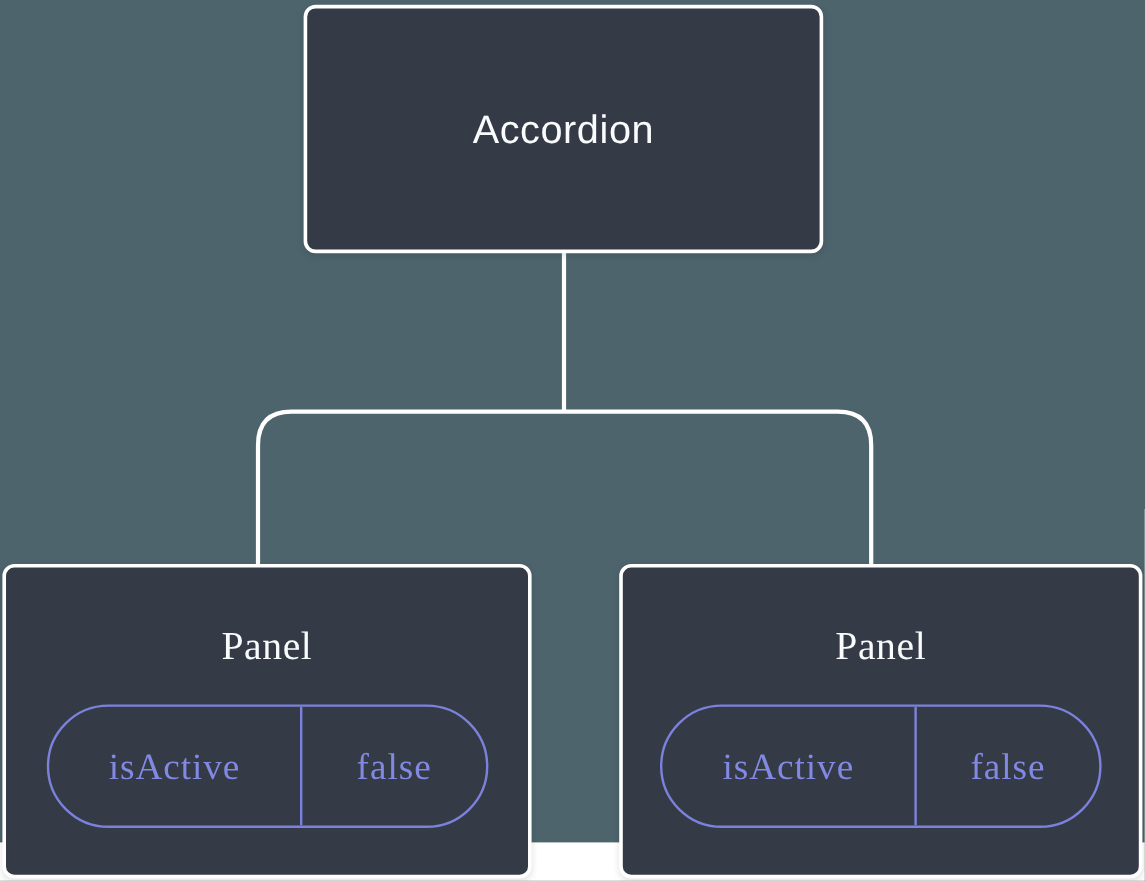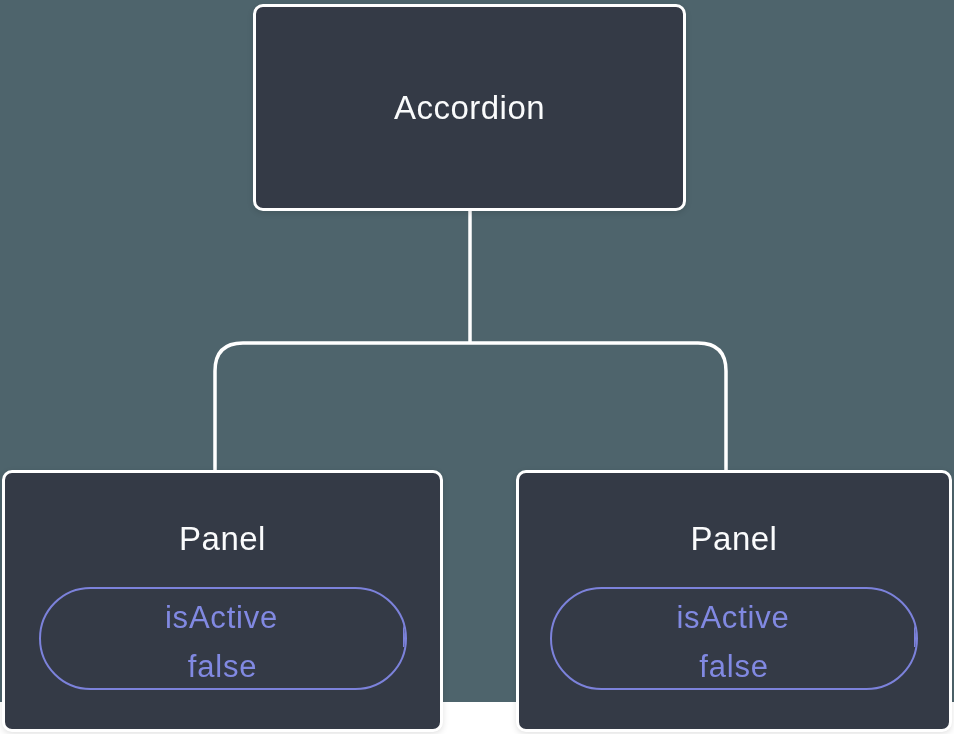--- a/index.html
+++ b/index.html
@@ -63,6 +63,7 @@
     top: 470px;
     width: 441px; height: 262px;
     padding-top: 46px;
+    font-family: Liberation Serif, serif;
   }
   .node-panel-left  { left: 2px; }
   .node-panel-right { left: 516px; width: 436px; }

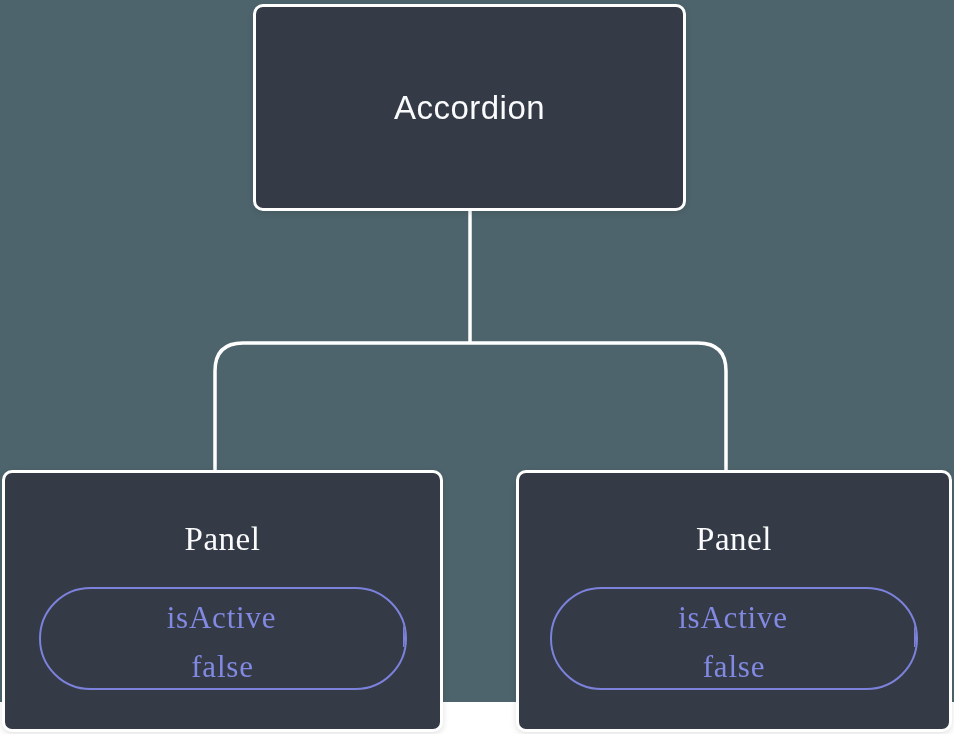--- a/index.html
+++ b/index.html
@@ -77,7 +77,6 @@
     display: flex;
     align-items: stretch;
     overflow: hidden;
-    flex-direction: column;
   }
   .pill-cell {
     display: flex;

